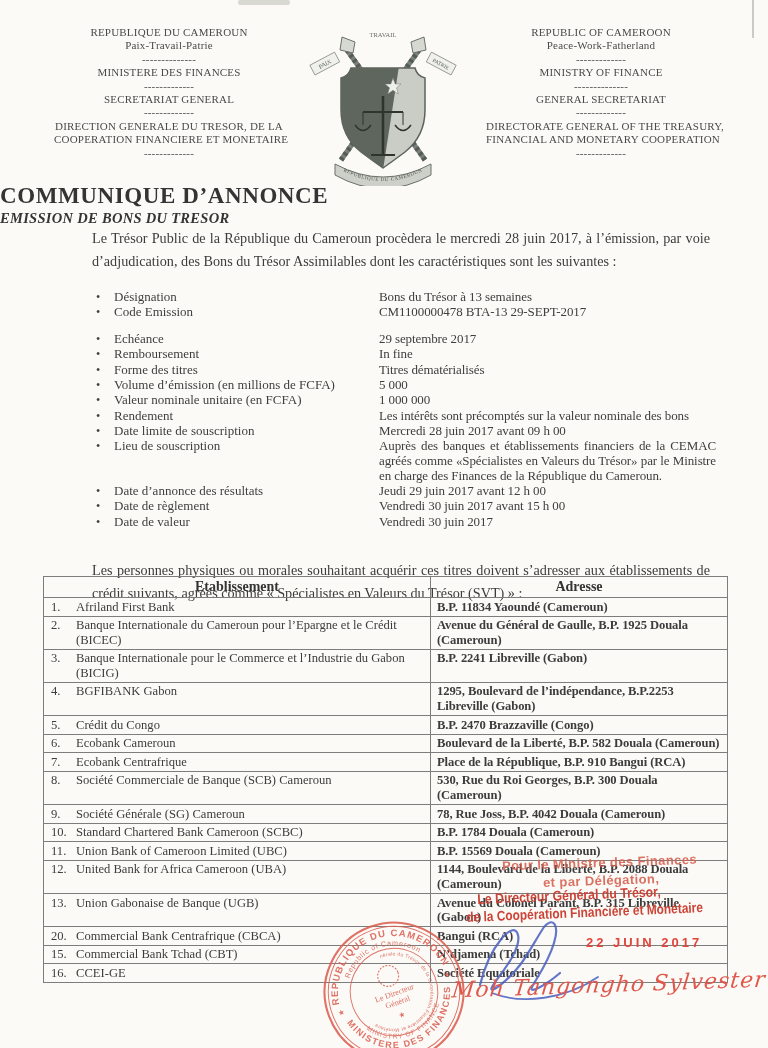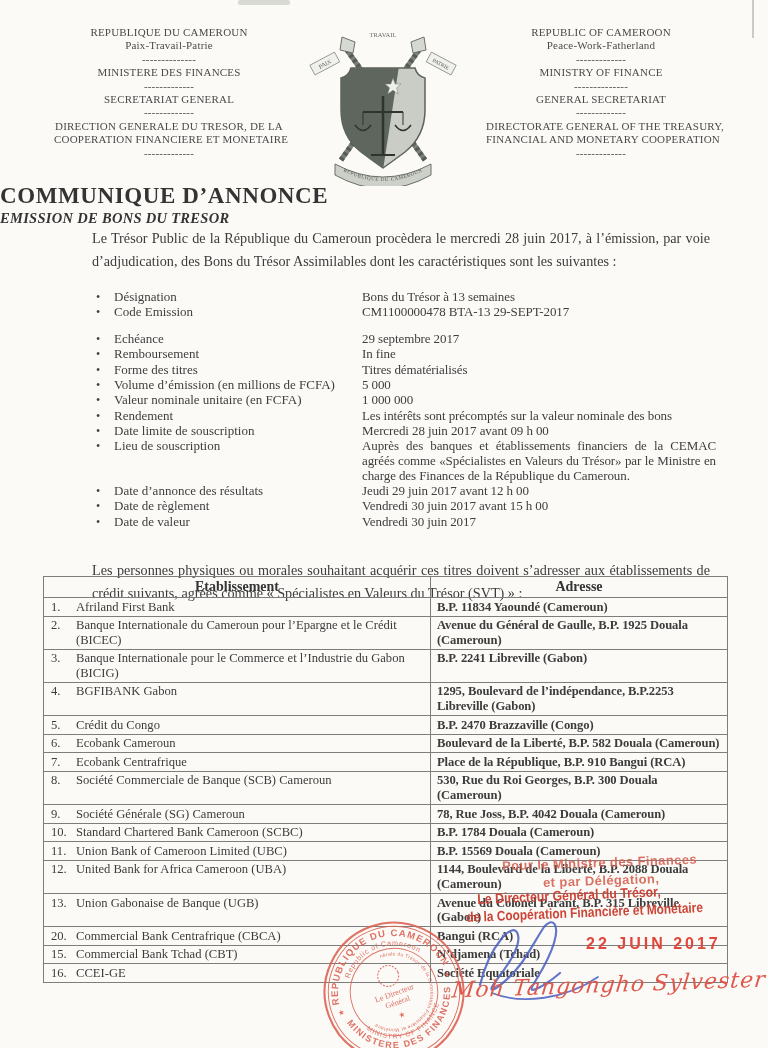--- a/index.html
+++ b/index.html
@@ -29,7 +29,7 @@
   .chars div.crow:nth-of-type(2){margin-bottom:12px;}
   .blt{width:18px;flex:none;font-size:12px;}
   .clabel{width:248px;flex:none;}
-  .cvalue{flex:1;letter-spacing:-.1px;display:block;}
+  .cvalue{flex:1;letter-spacing:-.1px;display:block;margin-left:17px;}
   .chars div.crow:nth-of-type(10) .cvalue{text-align:justify;}
   
   .banks{left:43px;top:576px;width:685px;border-collapse:collapse;table-layout:fixed;font-size:12.6px;color:#3c3c3c;}

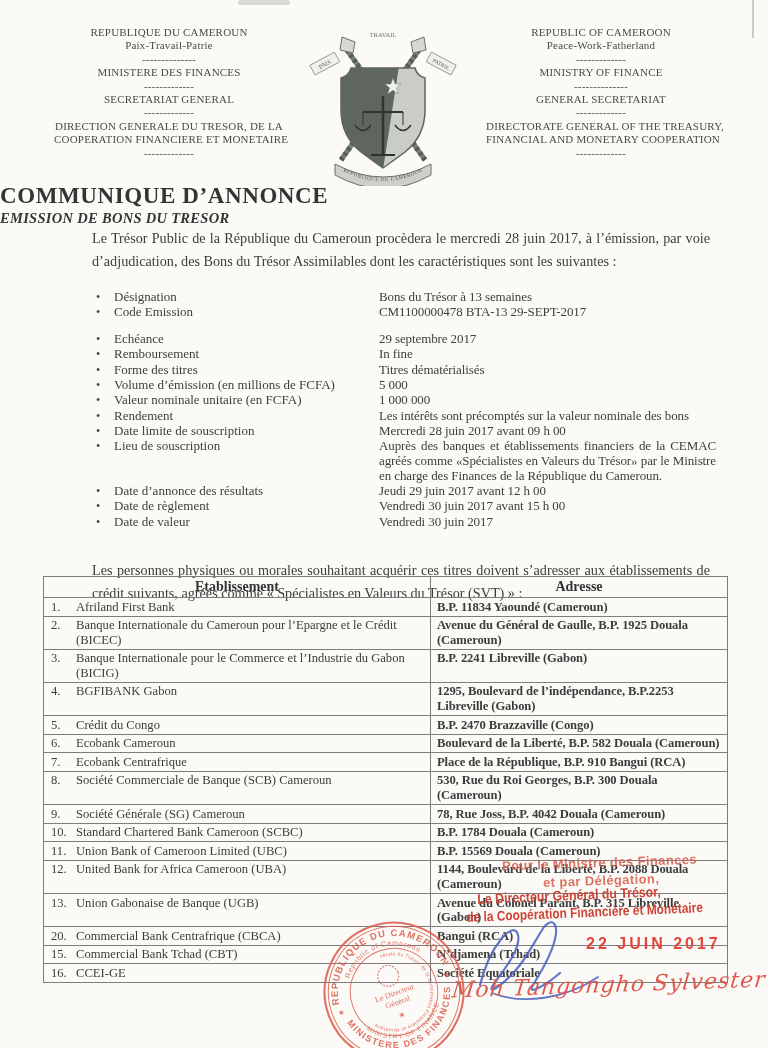--- a/index.html
+++ b/index.html
@@ -49,7 +49,7 @@
   
   .stamp{left:318px;top:916px;width:152px;height:152px;opacity:.88;filter:blur(.2px);}
   .date-stamp{left:586px;top:935px;font-family:"Liberation Sans", sans-serif;font-weight:bold;
-    font-size:16px;letter-spacing:3px;color:#e2453a;white-space:nowrap;}
+    font-size:13px;letter-spacing:3px;color:#e2453a;white-space:nowrap;}
   .signature{left:462px;top:913px;width:160px;height:92px;opacity:.85;}
   .sig-name{left:452px;top:972px;font-size:22px;font-style:italic;font-family:"DejaVu Serif", serif;
     color:#e0584c;letter-spacing:1px;white-space:nowrap;transform:rotate(-2deg) skewX(-8deg);}

